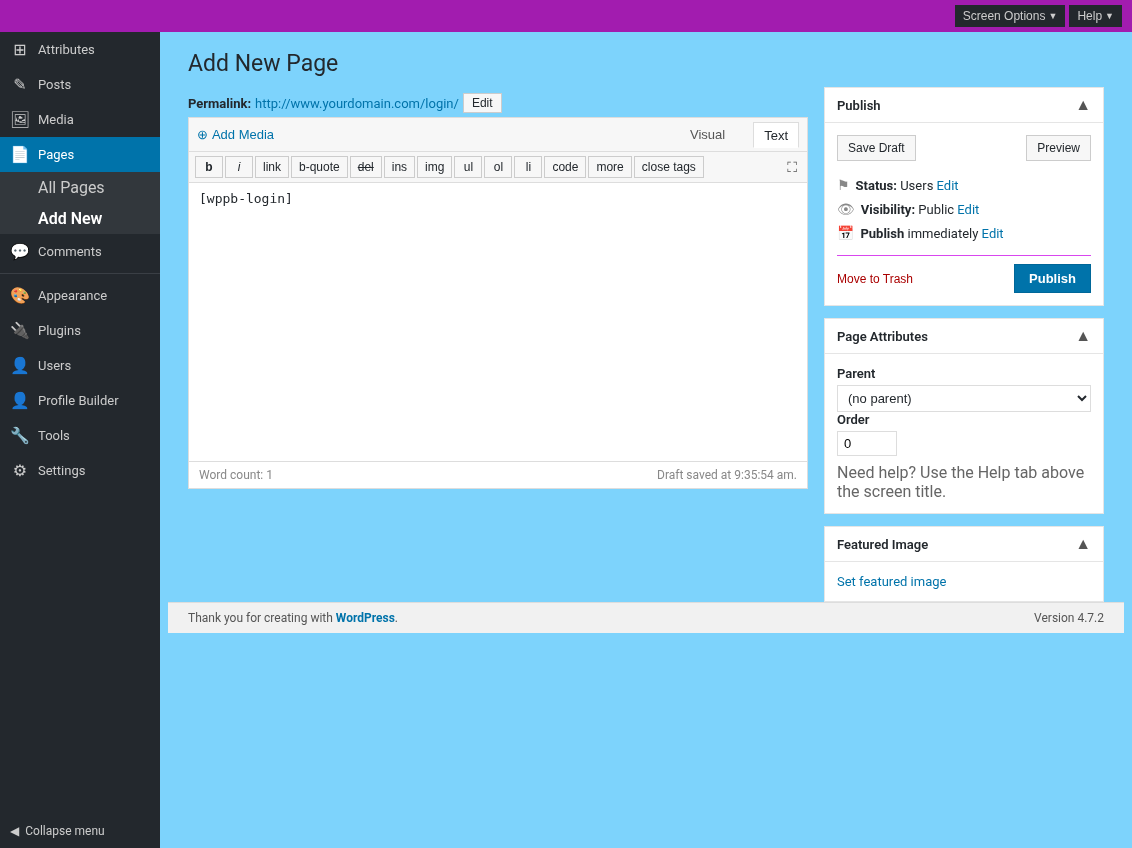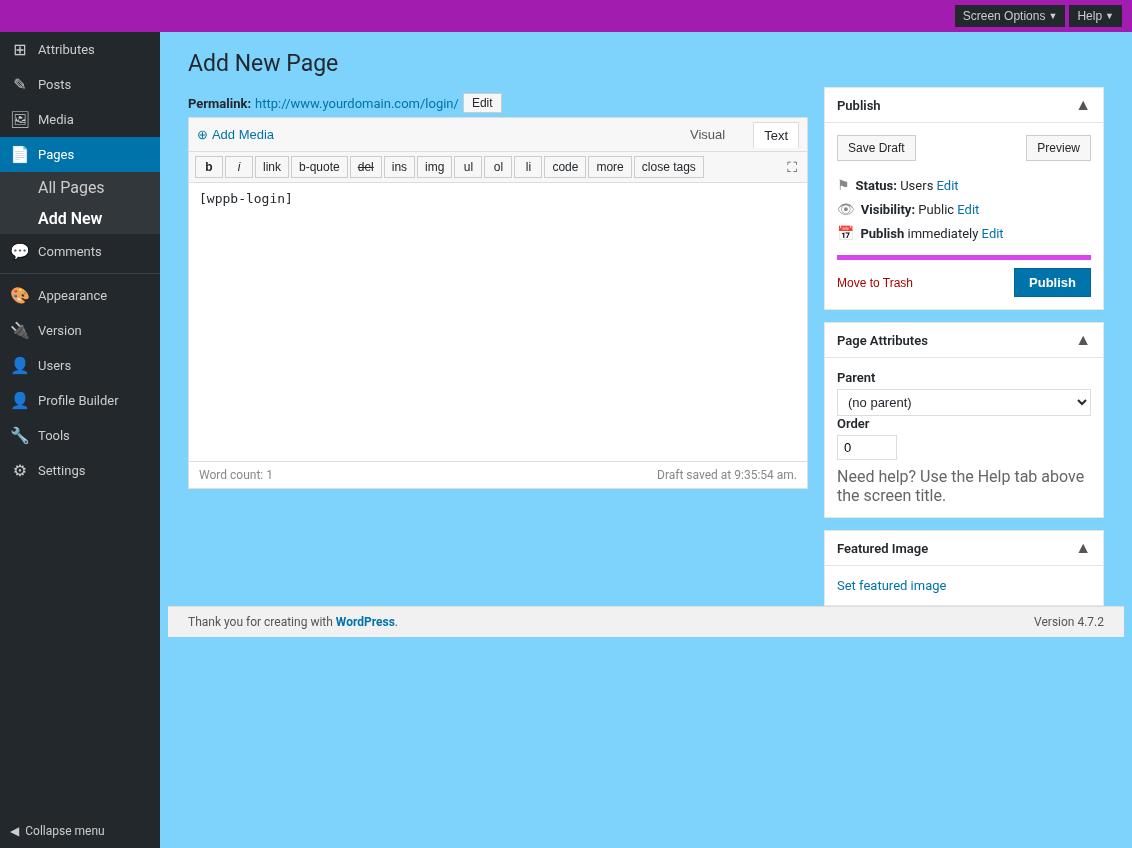--- a/index.html
+++ b/index.html
@@ -75,7 +75,7 @@
     .publish-row { display: flex; align-items: center; gap: 6px; padding: 4px 0; font-size: 13px; }
     .publish-row .icon { color: #888; font-size: 14px; }
     .publish-row a { color: #0073aa; text-decoration: none; cursor: pointer; }
-    .publish-footer { display: flex; align-items: center; justify-content: space-between; margin-top: 10px; padding-top: 8px; border-top: 5px solid #d946ef; }
+    .publish-footer { display: flex; align-items: center; justify-content: space-between; margin-top: 10px; padding-top: 8px; border-top: 1px solid #d946ef; }
     .btn-trash { background: none; border: none; cursor: pointer; color: #a00; font-size: 12px; padding: 0; }
     .btn-publish { background: #0073aa; border: 1px solid #006799; color: #fff; padding: 6px 14px; cursor: pointer; font-size: 13px; font-weight: 600; }
 

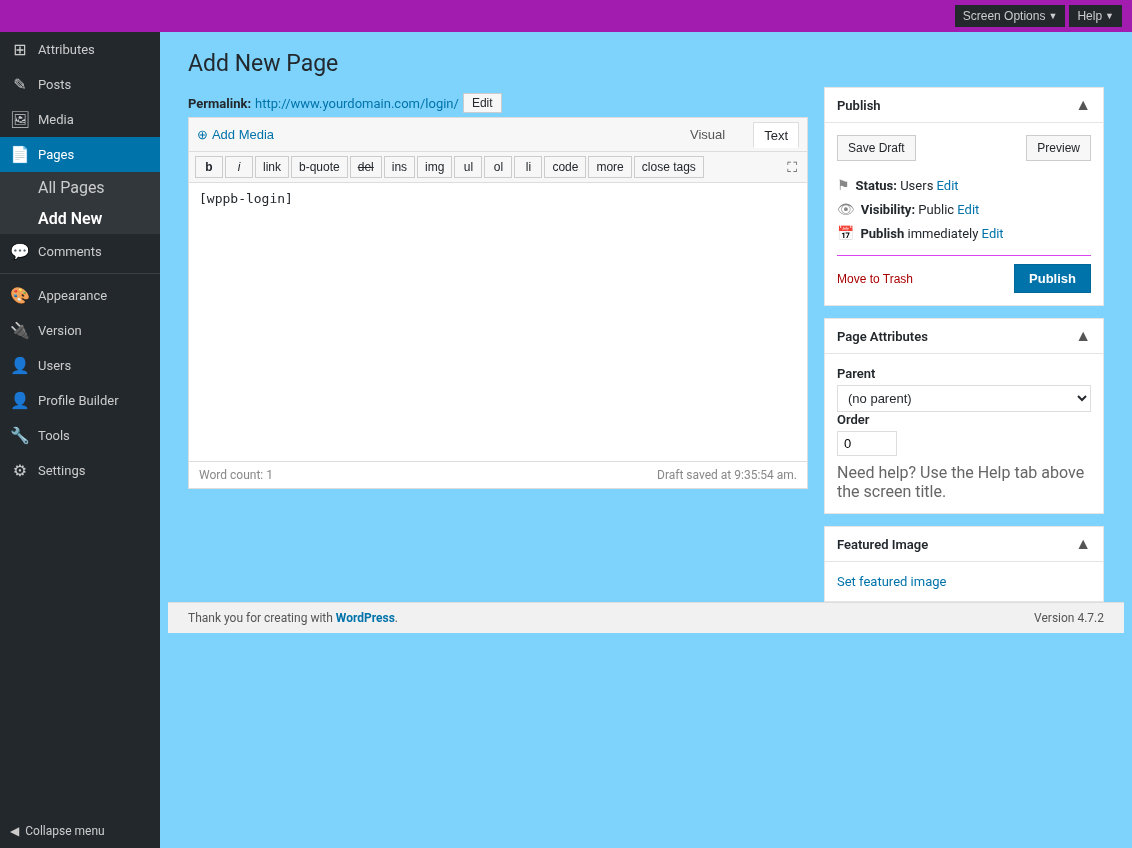--- a/index.html
+++ b/index.html
@@ -140,7 +140,7 @@
     </div>
     <div class="sidebar-item">
       <span class="icon">🔌</span>
-      <span>Version</span>
+      <span>Plugins</span>
     </div>
     <div class="sidebar-item">
       <span class="icon">👤</span>

